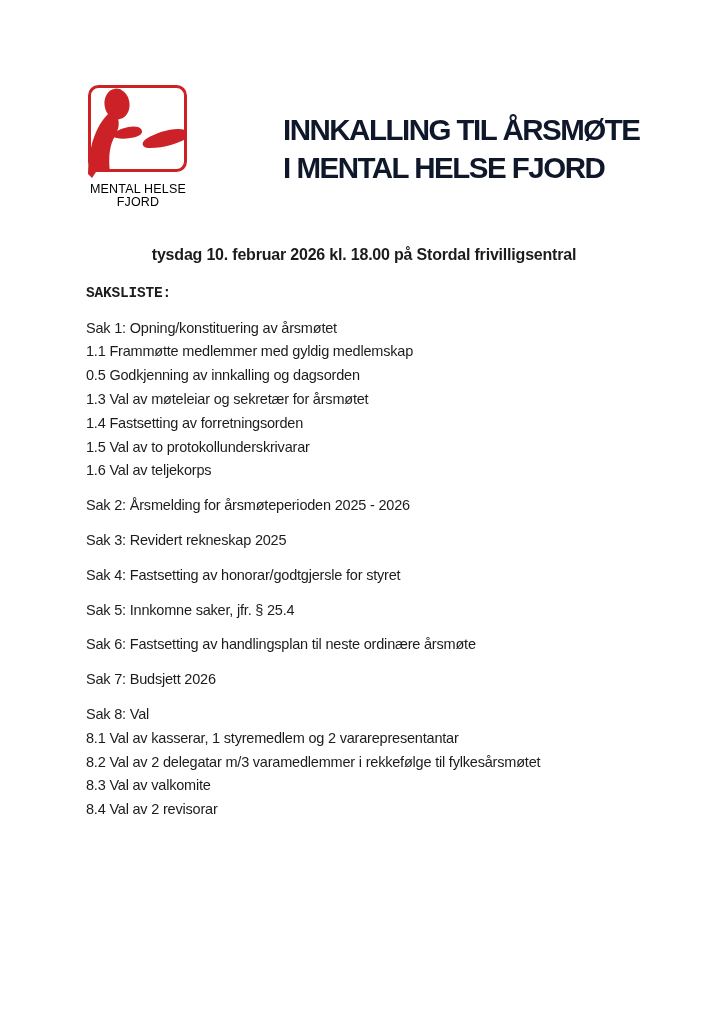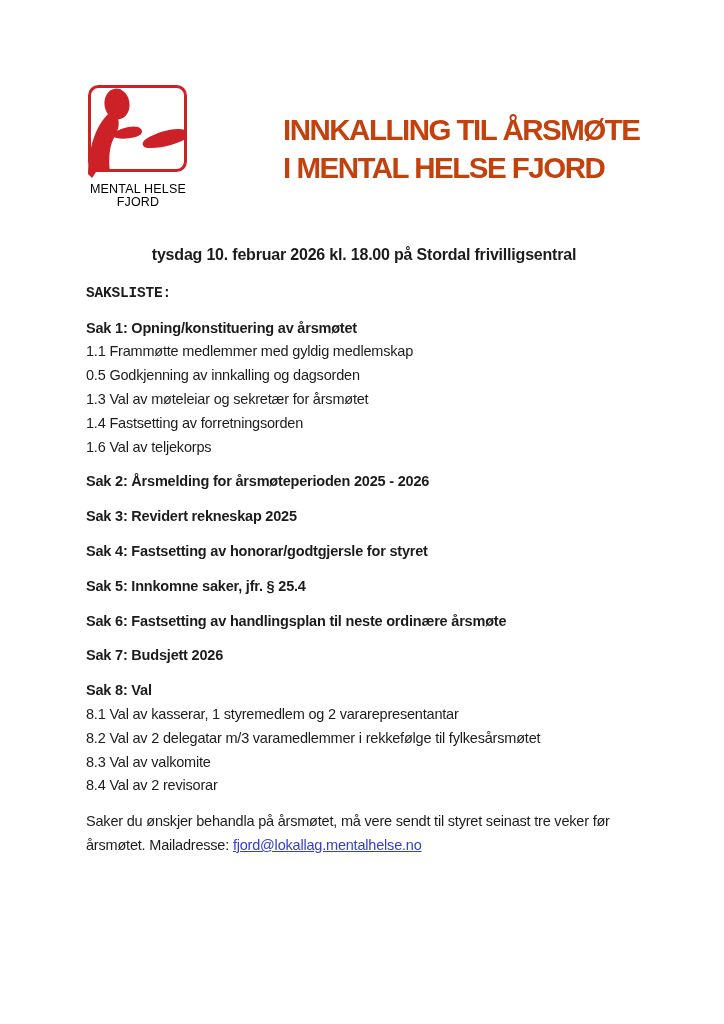--- a/index.html
+++ b/index.html
@@ -50,7 +50,7 @@
     line-height: 38px;
     font-weight: 700;
     letter-spacing: -1.5px;
-    color: #c2410c;
+    color: #0f172a;
     white-space: nowrap;
   }
 

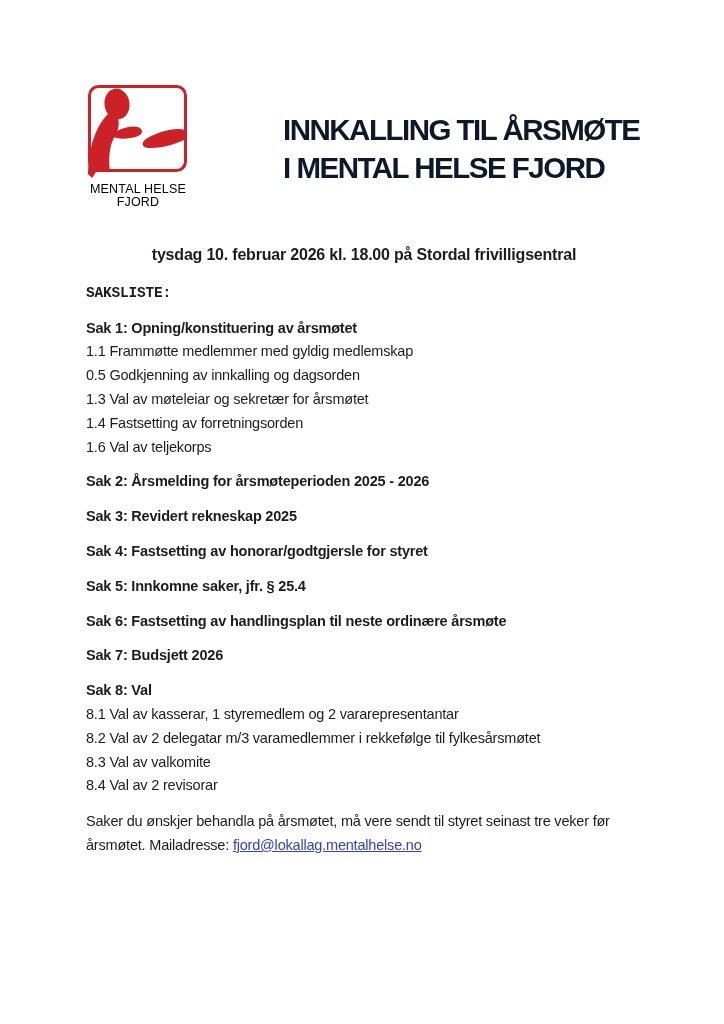--- a/index.html
+++ b/index.html
@@ -80,7 +80,7 @@
   }
   .agenda-section { margin-top: 11px; }
   .agenda-section:last-child { }
-  .agenda-heading { font-weight: 700; white-space: nowrap; }
+  .agenda-heading { font-weight: 400; white-space: nowrap; }
   .agenda-item { font-weight: 400; white-space: nowrap; }
 
   .footer-para {

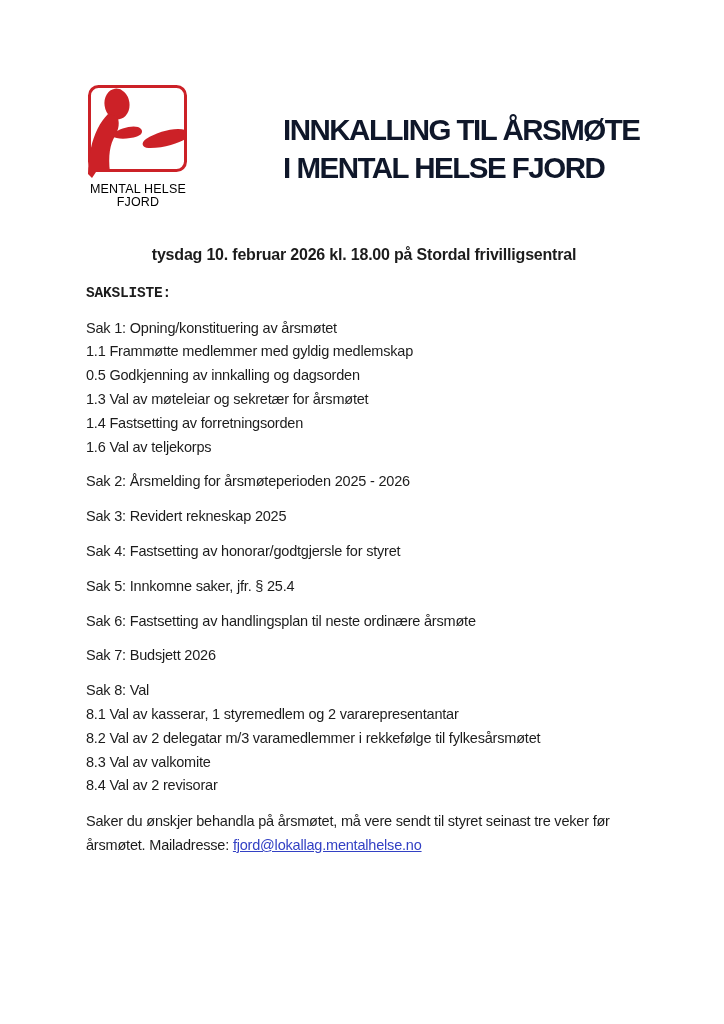--- a/index.html
+++ b/index.html
@@ -139,6 +139,7 @@
           <p class="agenda-item">0.5 Godkjenning av innkalling og dagsorden</p>
           <p class="agenda-item">1.3 Val av møteleiar og sekretær for årsmøtet</p>
           <p class="agenda-item">1.4 Fastsetting av forretningsorden</p>
+          <p class="agenda-item">1.5 Val av to protokollunderskrivarar</p>
           <p class="agenda-item">1.6 Val av teljekorps</p>
         </section>
         <section class="agenda-section">

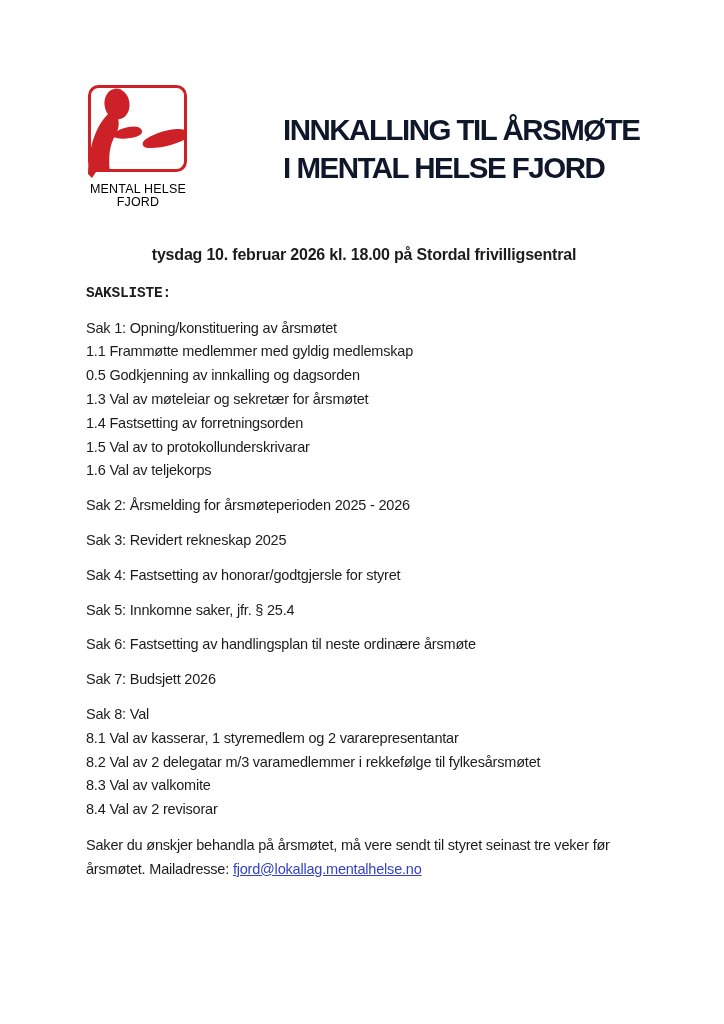--- a/index.html
+++ b/index.html
@@ -168,7 +168,6 @@
           <p class="agenda-item">8.4 Val av 2 revisorar</p>
         </section>
       </div>
-    <p class="footer-para"><span>Saker du ønskjer behandla på årsmøtet, må vere sendt til styret seinast tre veker før årsmøtet. Mailadresse: </span><a class="email" href="#">fjord@lokallag.mentalhelse.no</a></p>
   </div>
 
 </div>

